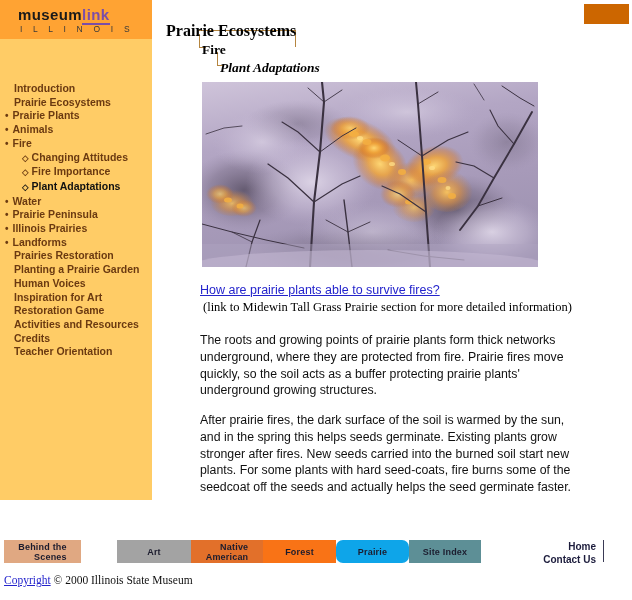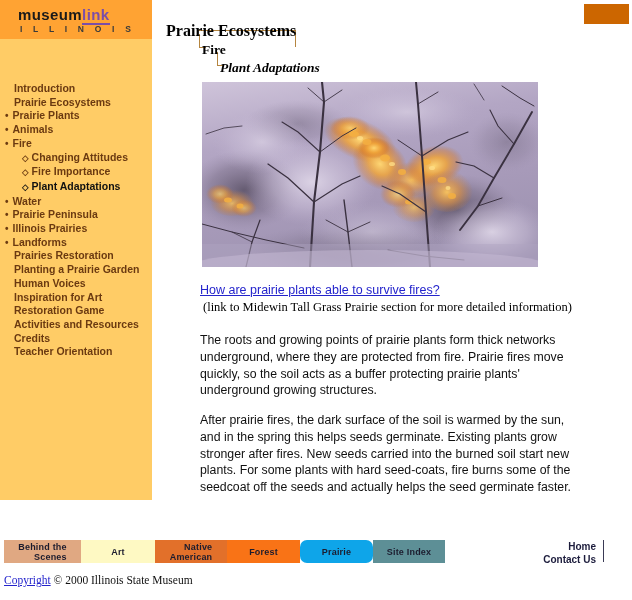--- a/index.html
+++ b/index.html
@@ -64,7 +64,7 @@
     left: 20px;
     top: 25px;
     font-size: 8.5px;
-    font-weight: bold;
+    font-weight: normal;
     letter-spacing: 4.2px;
     color: #3a3a3a;
     line-height: 1;

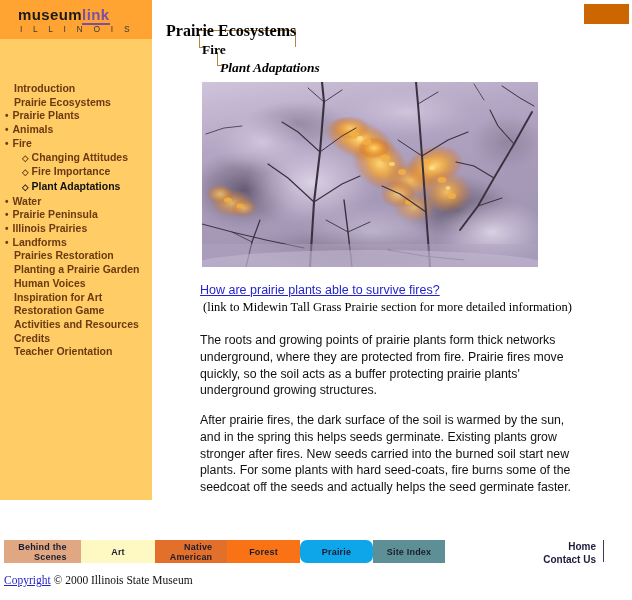--- a/index.html
+++ b/index.html
@@ -446,7 +446,7 @@
 
 <div id="bottom-nav">
     <div class="bnav-tab" style="background: rgb(224, 168, 130); width: 77px; flex: 0 0 77px;">Behind the<br>Scenes</div>
-    <div class="bnav-tab" style="background: #fef9c3; width: 74px; flex: 0 0 74px;">Art</div>
+    <div class="bnav-tab" style="background: #a3a3a3; width: 74px; flex: 0 0 74px; margin-left: 36px;">Art</div>
     <div class="bnav-tab" style="background: rgb(226, 112, 42); width: 72px; flex: 0 0 72px;">Native<br>American</div>
     <div class="bnav-tab" style="background: #f97316; width: 73px; flex: 0 0 73px;">Forest</div>
     <div class="bnav-tab" style="background: #0ea5e9; width: 73px; flex: 0 0 73px; border-radius: 7px;">Prairie</div>

